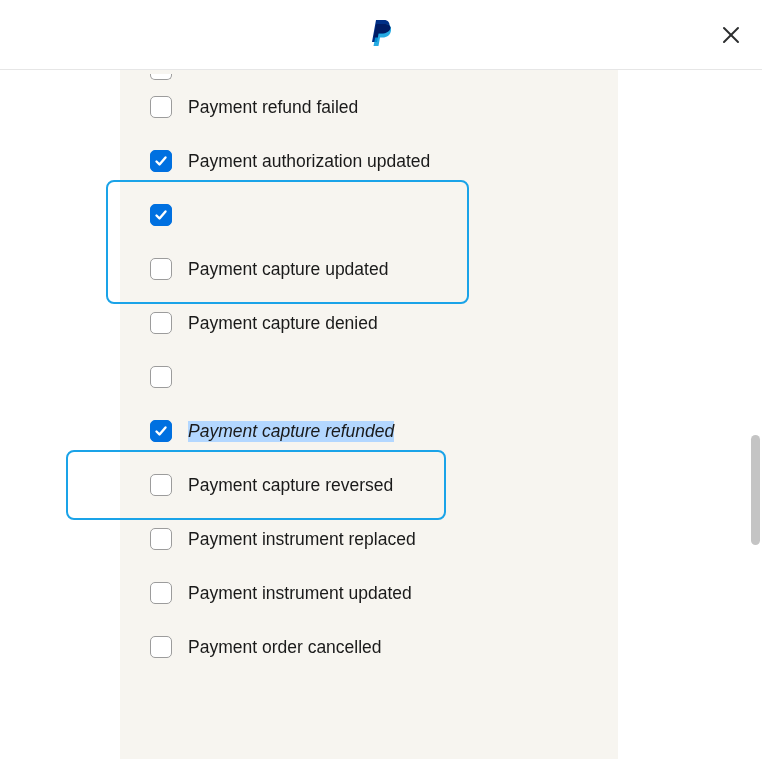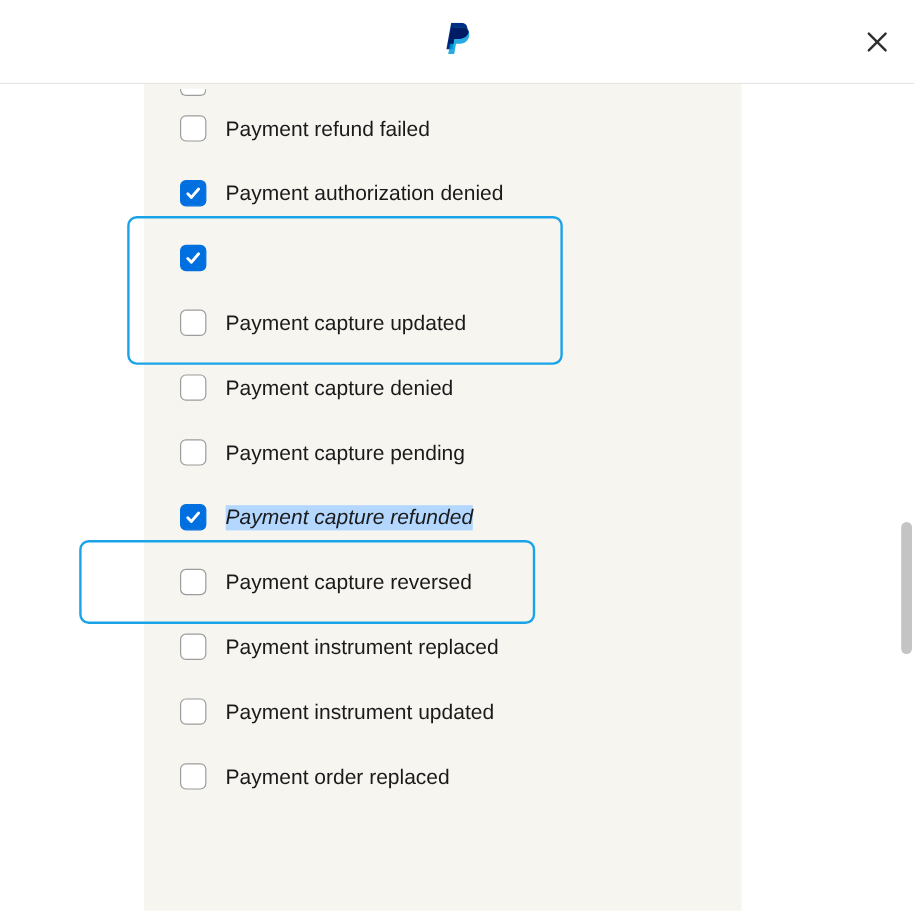--- a/index.html
+++ b/index.html
@@ -161,7 +161,7 @@
               <polyline points="2.5,7.5 5.5,10.5 11.5,3.5" fill="none" stroke="#fff" stroke-width="2.4" stroke-linecap="round" stroke-linejoin="round"></polyline>
             </svg>
           </div>
-          <span class="option-label">Payment authorization denied</span>
+          <span class="option-label">Payment authorization updated</span>
         </div>
         <div class="option-row">
           <div class="checkbox checked">

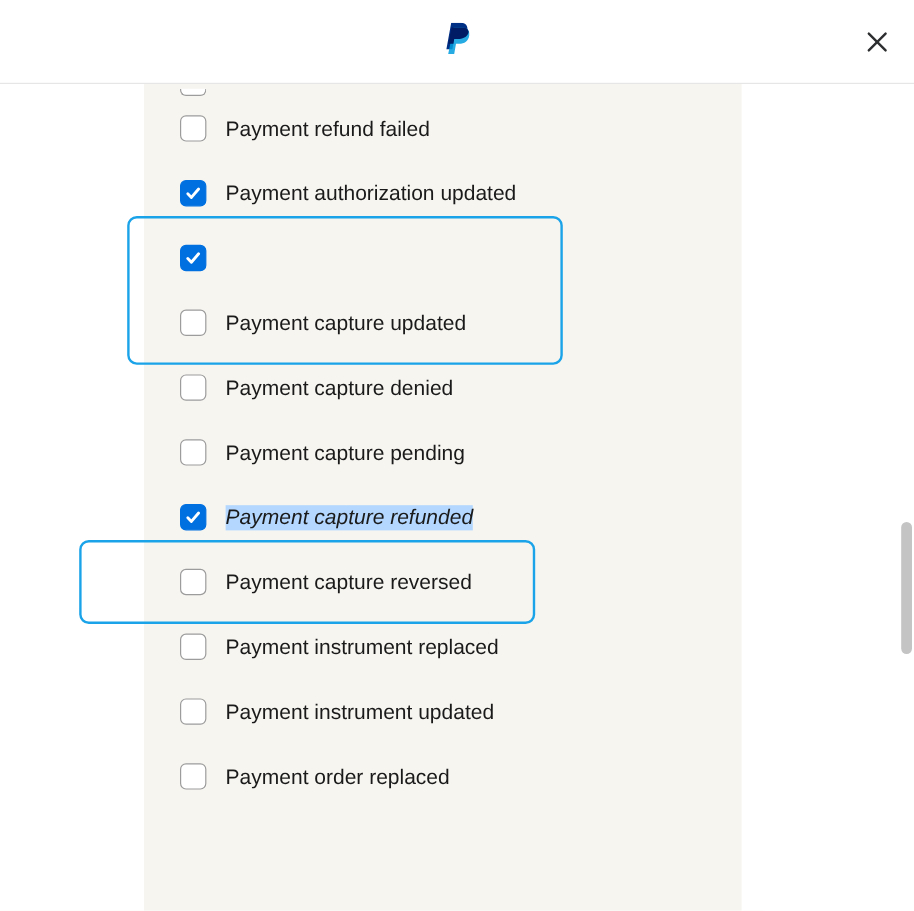--- a/index.html
+++ b/index.html
@@ -180,7 +180,6 @@
         </div>
         <div class="option-row">
           <div class="checkbox"></div>
-          <span class="option-label">Payment capture pending</span>
         </div>
         <div class="option-row">
           <div class="checkbox checked">

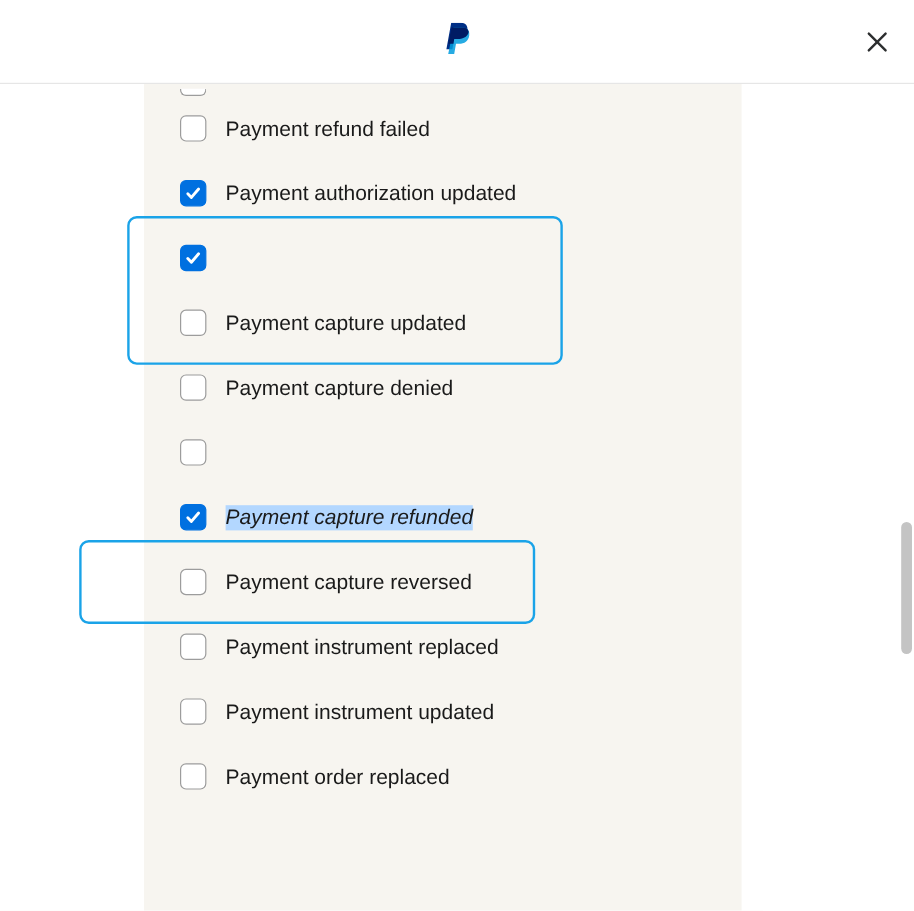--- a/index.html
+++ b/index.html
@@ -203,7 +203,7 @@
         </div>
         <div class="option-row">
           <div class="checkbox"></div>
-          <span class="option-label">Payment order replaced</span>
+          <span class="option-label">Payment order cancelled</span>
         </div>
       </div>
   </div>

